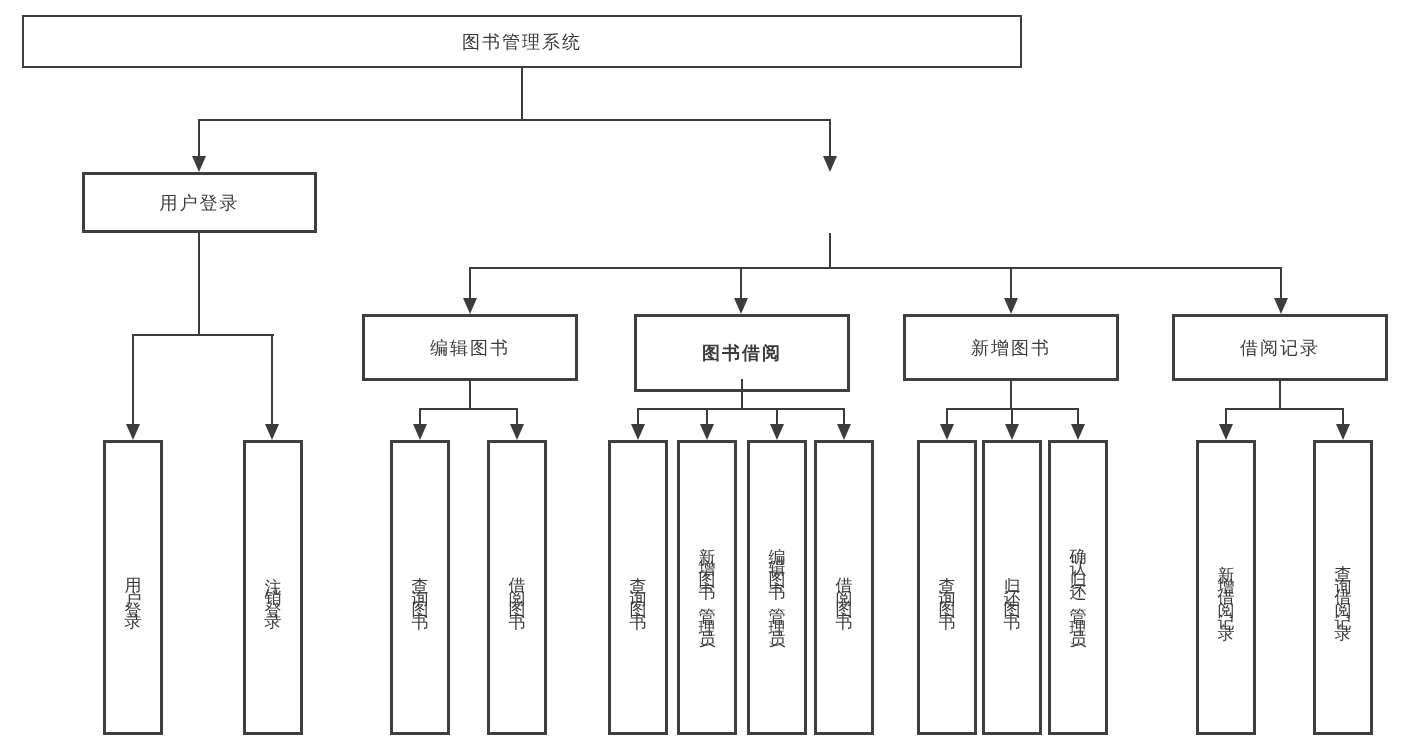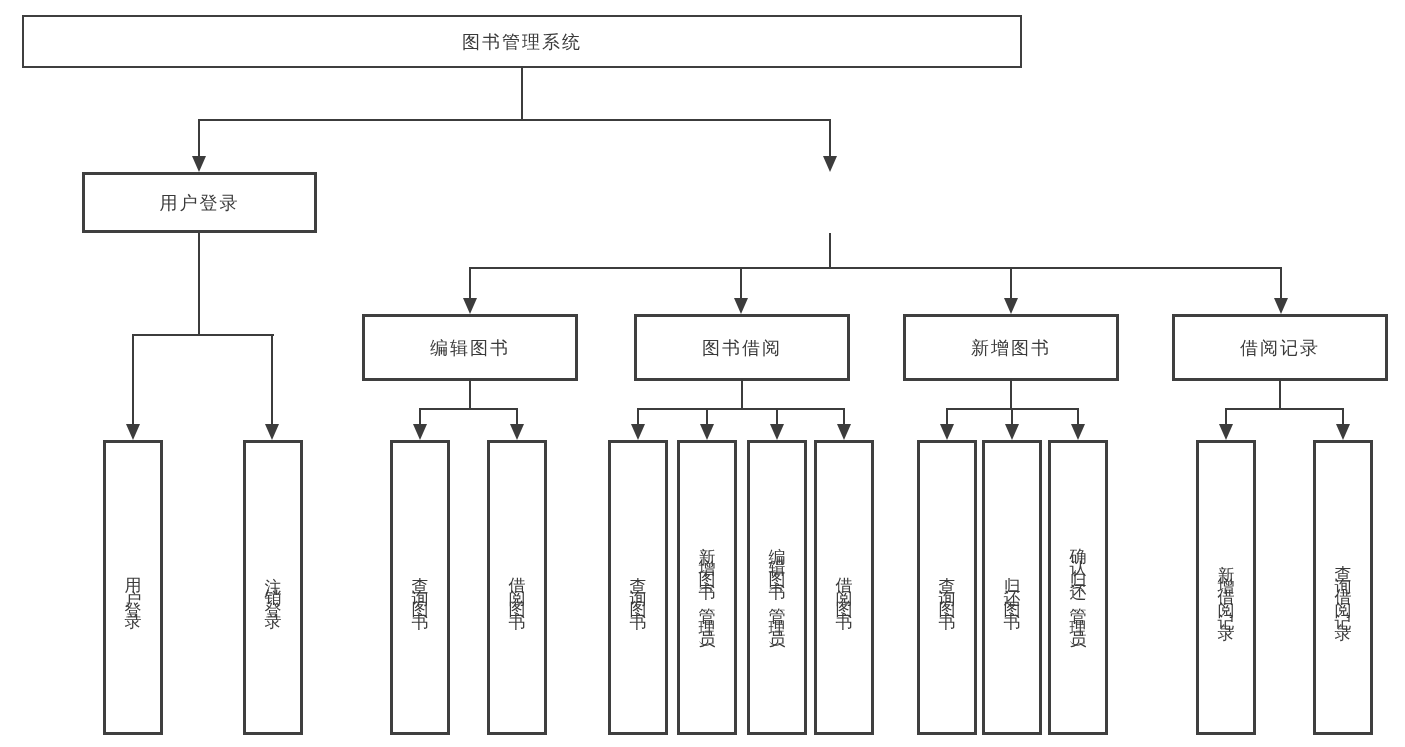--- a/index.html
+++ b/index.html
@@ -96,7 +96,7 @@
   <div class="box" style="left:362px;top:314px;width:216px;height:67px;">
     <span class="h-label">编辑图书</span>
   </div>
-  <div class="box" style="left:634px;top:314px;width:216px;height:67px;">
+  <div class="box" style="left:634px;top:314px;width:216px;height:78px;font-weight:bold;">
     <span class="h-label">图书借阅</span>
   </div>
   <div class="box" style="left:903px;top:314px;width:216px;height:67px;">

